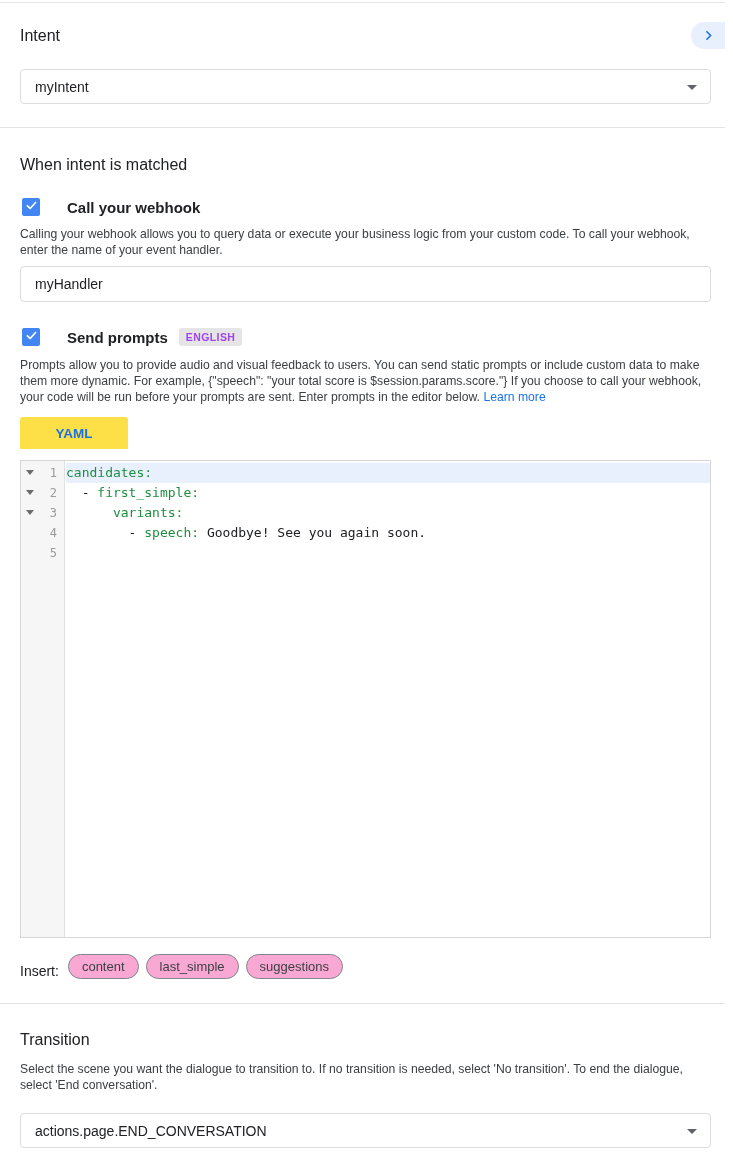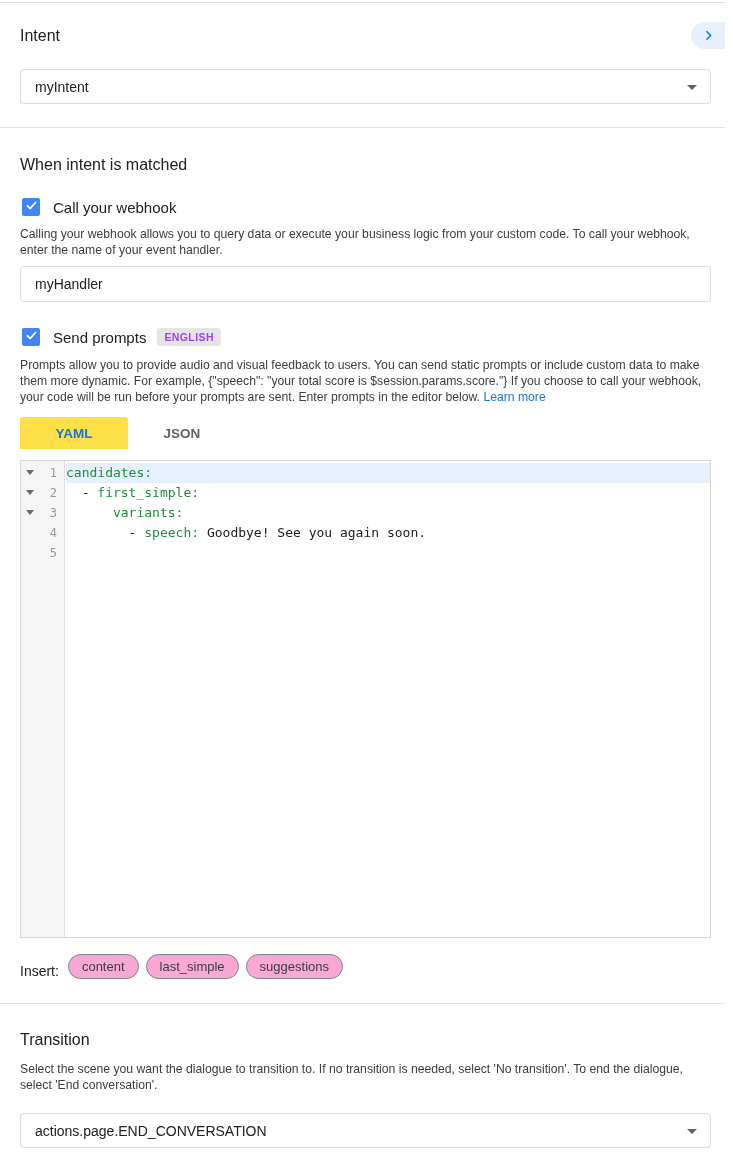--- a/index.html
+++ b/index.html
@@ -44,7 +44,7 @@
     width:18px; height:18px; background:#4285f4; border-radius:2px;
     display:flex; align-items:center; justify-content:center; cursor:pointer; flex:0 0 18px;
   }
-  .check-label { margin-left:13px; font-size:15px; font-weight:400; color:#202124; }
+  .check-label { margin-left:27px; font-size:15px; font-weight:700; color:#202124; }
   .lang-badge {
     margin-left:11px; background:#e5e5e5; color:#a142f4;
     font-size:10.5px; font-weight:700; letter-spacing:.4px;

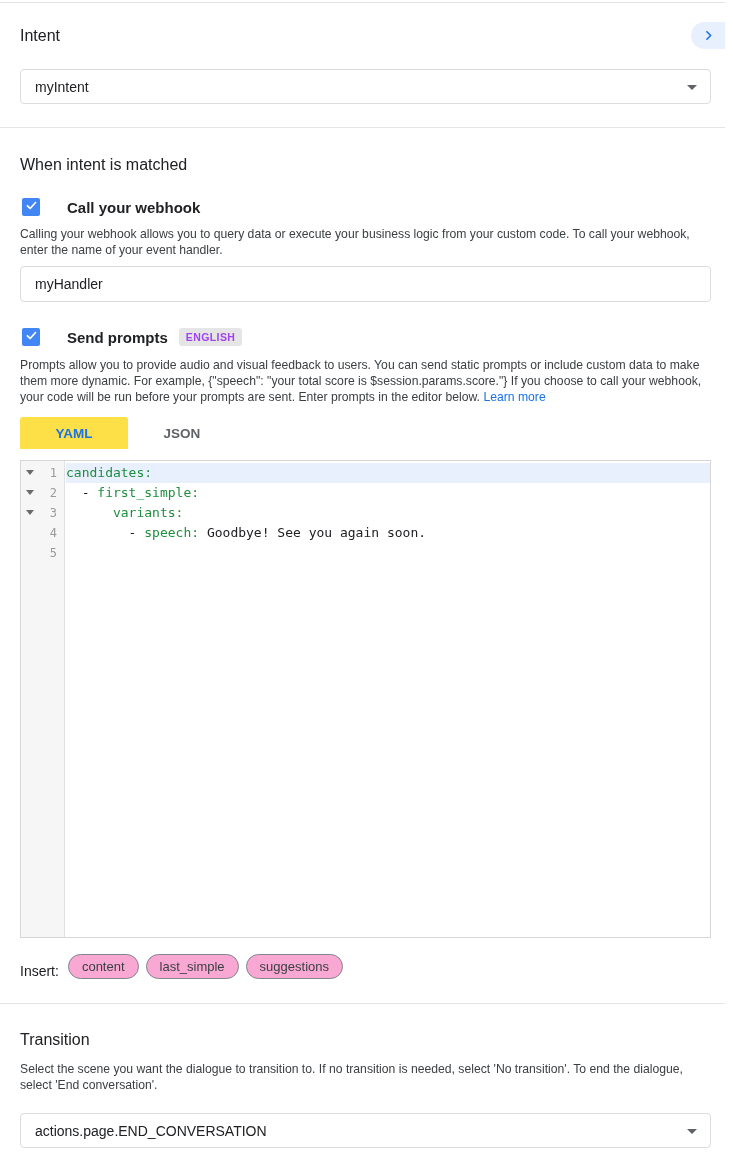--- a/index.html
+++ b/index.html
@@ -168,7 +168,6 @@
 
   <div class="tabs">
       <button class="tab active">YAML</button>
-      <button class="tab">JSON</button>
     </div>
 
   <div class="editor">

